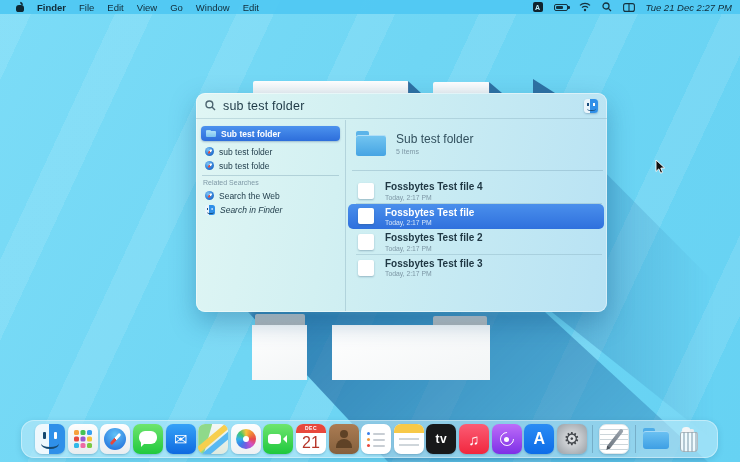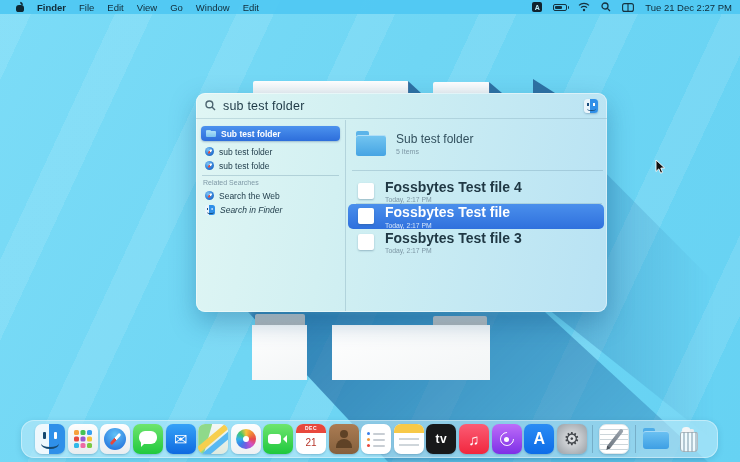--- a/index.html
+++ b/index.html
@@ -36,7 +36,7 @@
   .battery::before{content:"";position:absolute;left:1px;top:1px;bottom:1px;width:7px;background:#15323f;border-radius:1px;}
   .battery::after{content:"";position:absolute;right:-3px;top:1.5px;width:1.5px;height:3px;background:#15323f;border-radius:0 1px 1px 0;}
   .mb-ico svg{display:block;}
-  .clock{white-space:nowrap;}
+  .clock{white-space:nowrap;font-style:italic;}
   
   .spotlight{position:absolute;left:196px;top:93px;width:411px;height:219px;border-radius:9px;z-index:20;
     background:linear-gradient(102deg,#e0f6f4 0%,#d2f0f2 35%,#b7e2f4 100%);

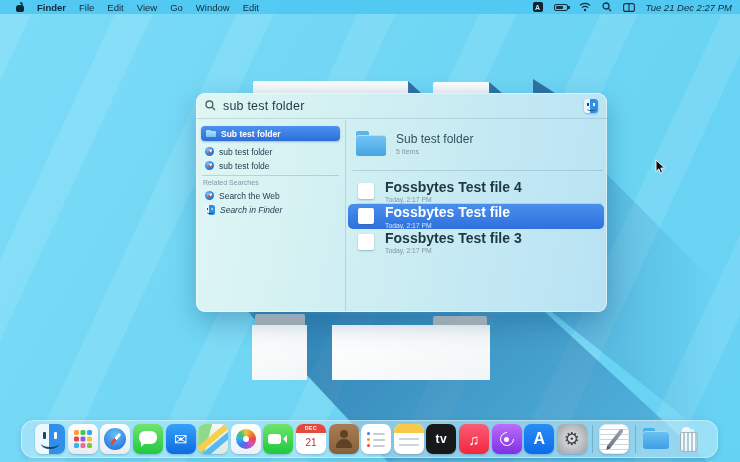--- a/index.html
+++ b/index.html
@@ -77,7 +77,7 @@
   .frow:not(.sel):not(:last-child)::after{content:"";position:absolute;left:8px;right:2px;bottom:0;height:1px;background:rgba(120,158,175,.30);}
   .doc{width:16px;height:16px;background:#fff;border-radius:2px;box-shadow:0 1px 2px rgba(40,80,110,.35);flex:0 0 auto;}
   .ftext{margin-left:11px;display:flex;flex-direction:column;}
-  .fname{font-size:14px;font-weight:700;color:#203844;}
+  .fname{font-size:10px;font-weight:700;color:#203844;}
   .fmeta{font-size:6.8px;color:#7d97a5;margin-top:1.5px;}
   .frow.sel{background:linear-gradient(#4a8fec,#2f70dd);border-radius:5px;}
   .frow.sel .fname{color:#fff;}

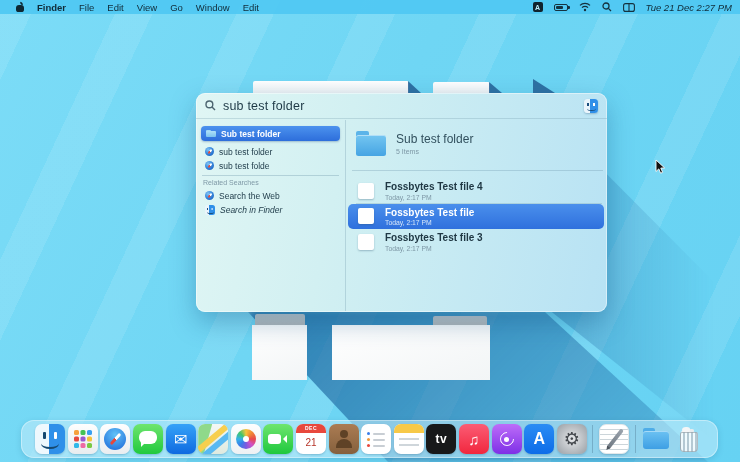--- a/index.html
+++ b/index.html
@@ -284,6 +284,13 @@
         <div class="frow">
           <span class="doc"></span>
           <span class="ftext">
+              <span class="fname">Fossbytes Test file 2</span>
+              <span class="fmeta">Today, 2:17 PM</span>
+            </span>
+        </div>
+        <div class="frow">
+          <span class="doc"></span>
+          <span class="ftext">
               <span class="fname">Fossbytes Test file 3</span>
               <span class="fmeta">Today, 2:17 PM</span>
             </span>

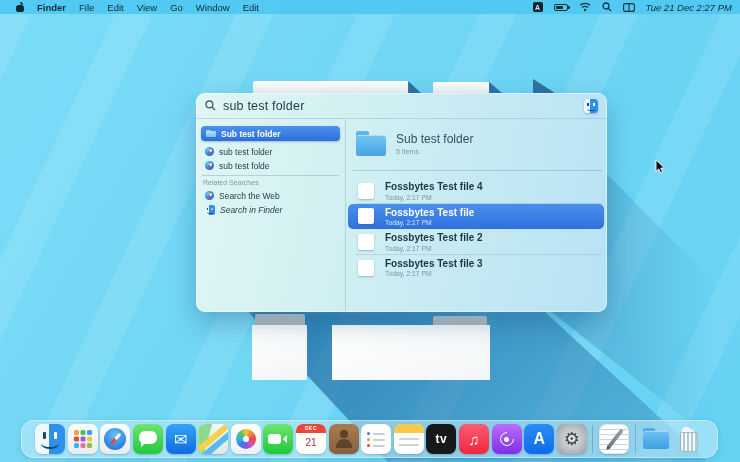--- a/index.html
+++ b/index.html
@@ -127,7 +127,7 @@
   
   .dk-calendar{background:#fff;overflow:hidden;text-align:center;}
   .cal-top{position:absolute;left:0;top:0;width:100%;height:9px;background:#e8483c;color:#fff;font-size:5px;font-weight:700;line-height:9px;letter-spacing:.5px;}
-  .cal-day{position:absolute;left:0;top:9px;width:100%;font-size:10px;color:#b63428;font-weight:400;line-height:20px;}
+  .cal-day{position:absolute;left:0;top:9px;width:100%;font-size:16px;color:#b63428;font-weight:400;line-height:20px;}
   
   .dk-contacts{background:linear-gradient(#ab7c53,#85603d);}
   .dk-contacts::before{content:"";position:absolute;left:11px;top:6px;width:8px;height:8px;border-radius:50%;background:#5f4226;}

